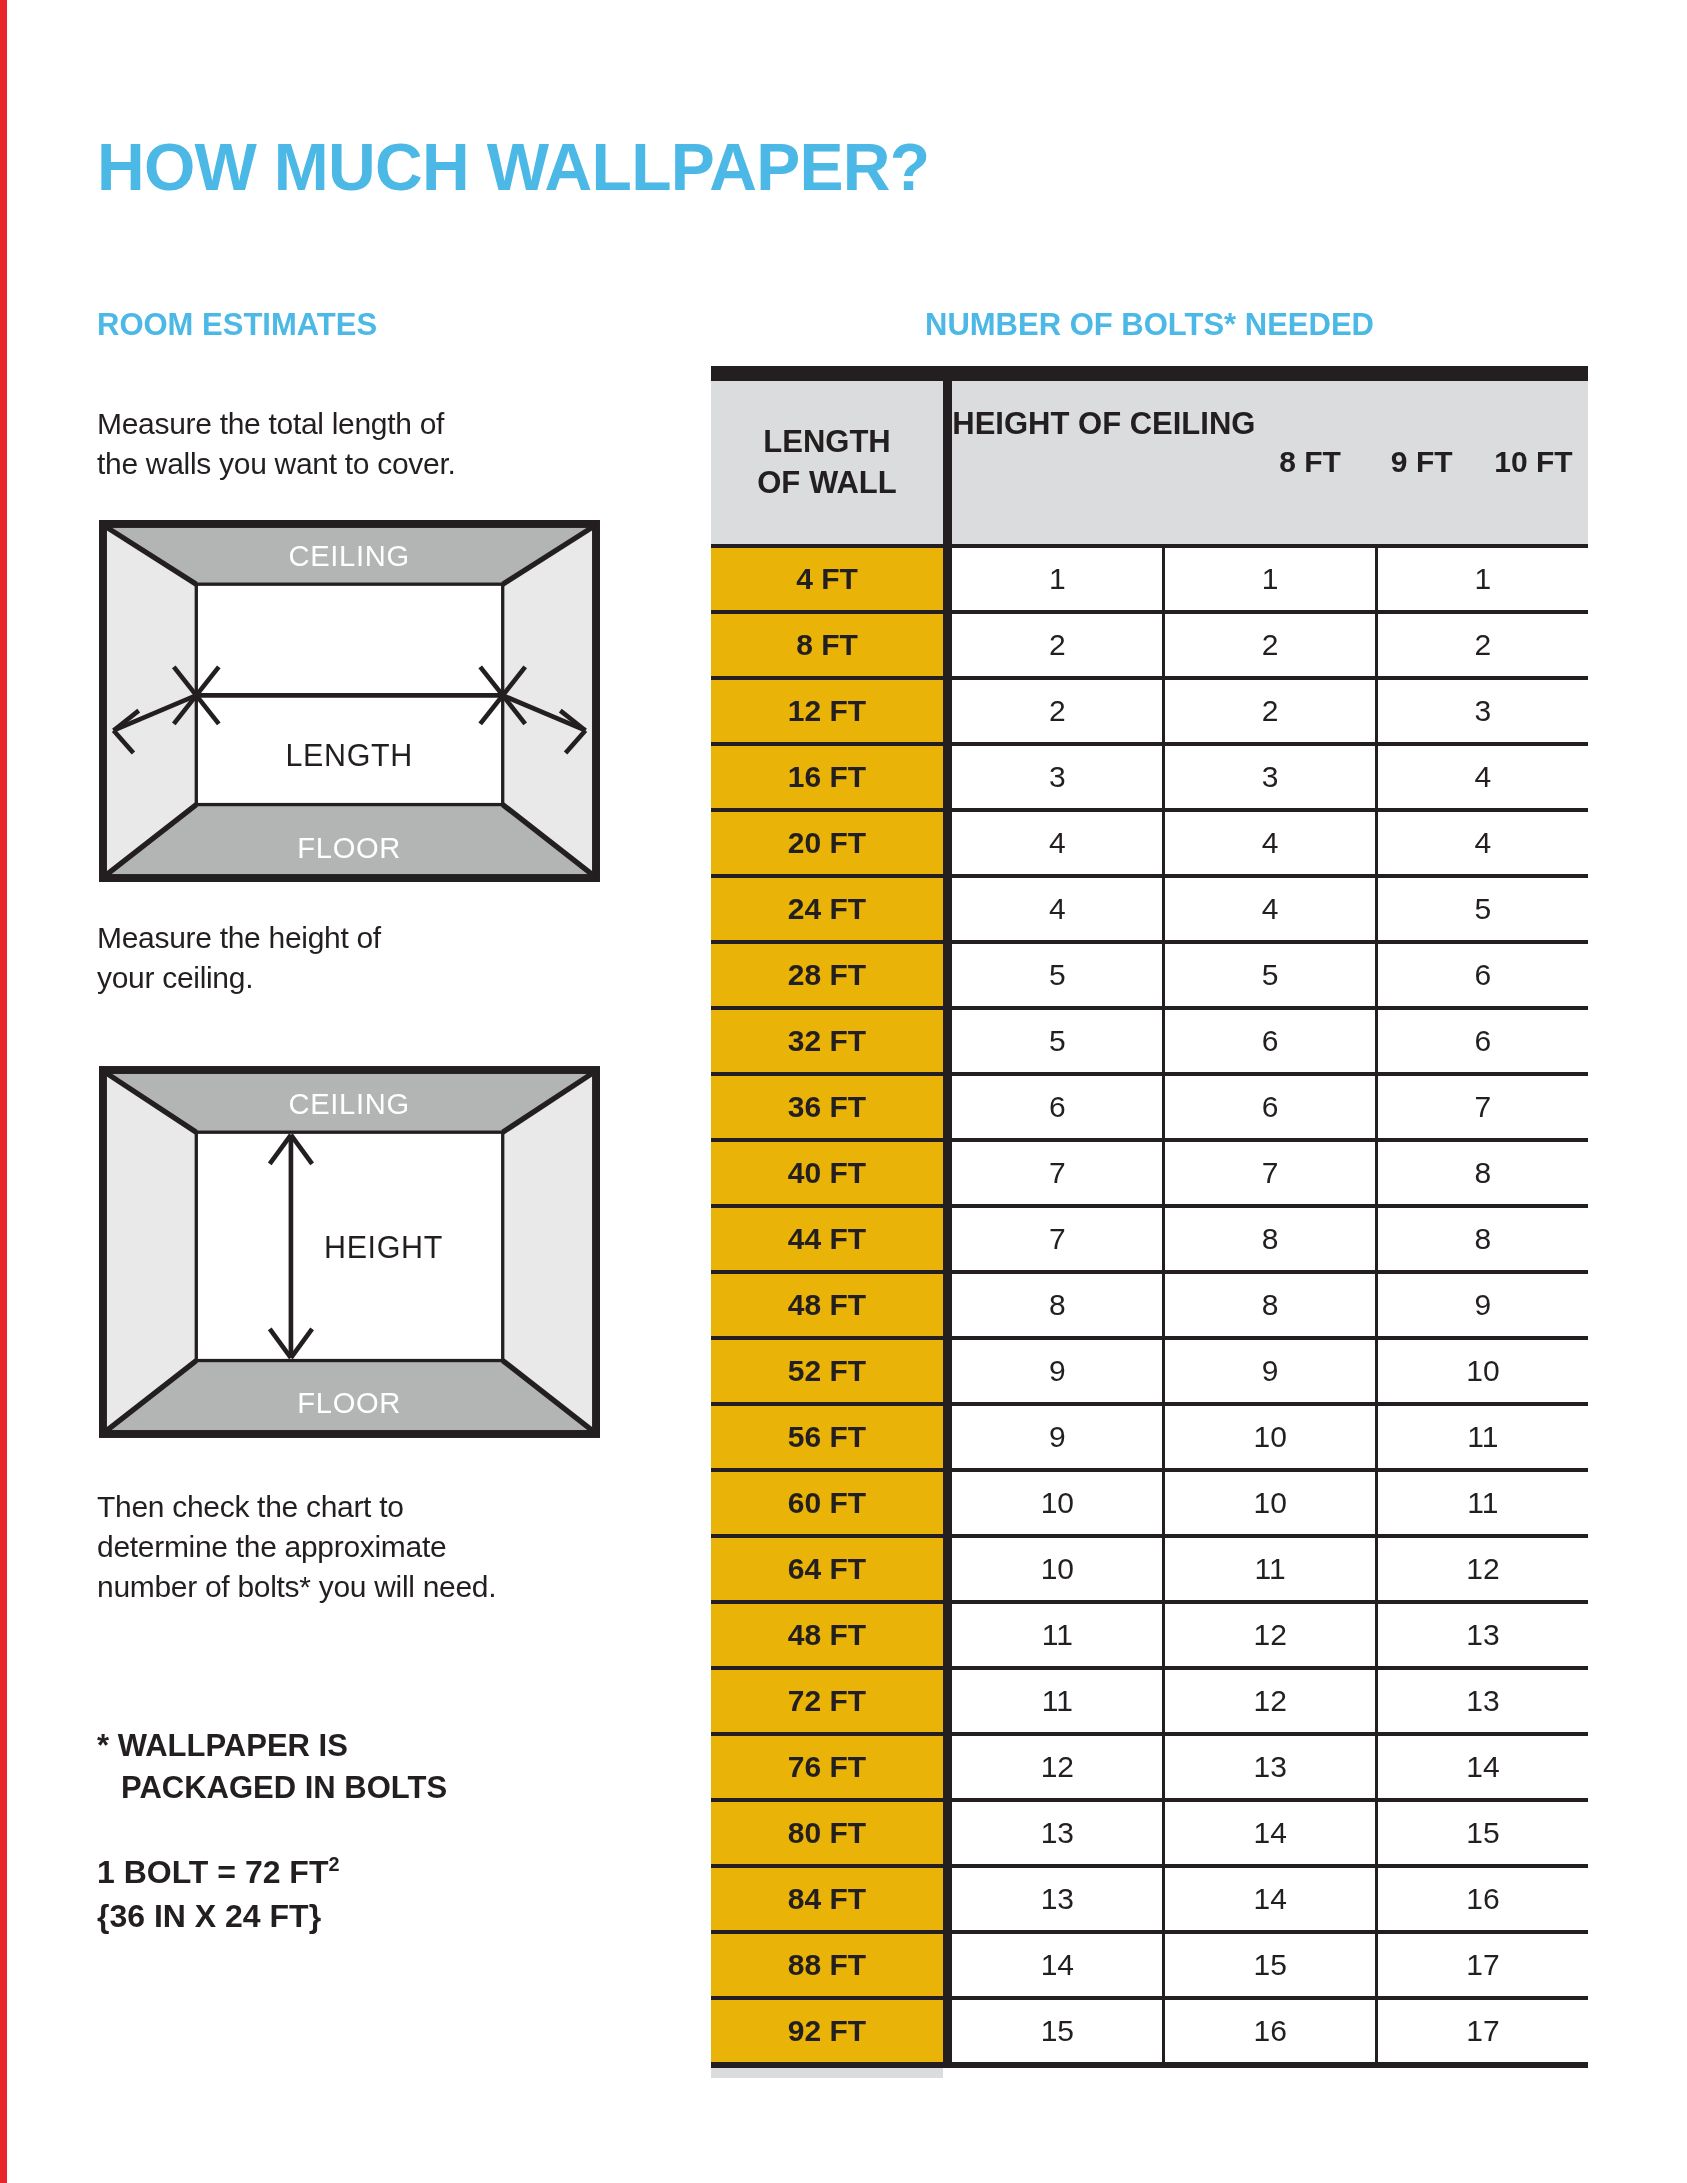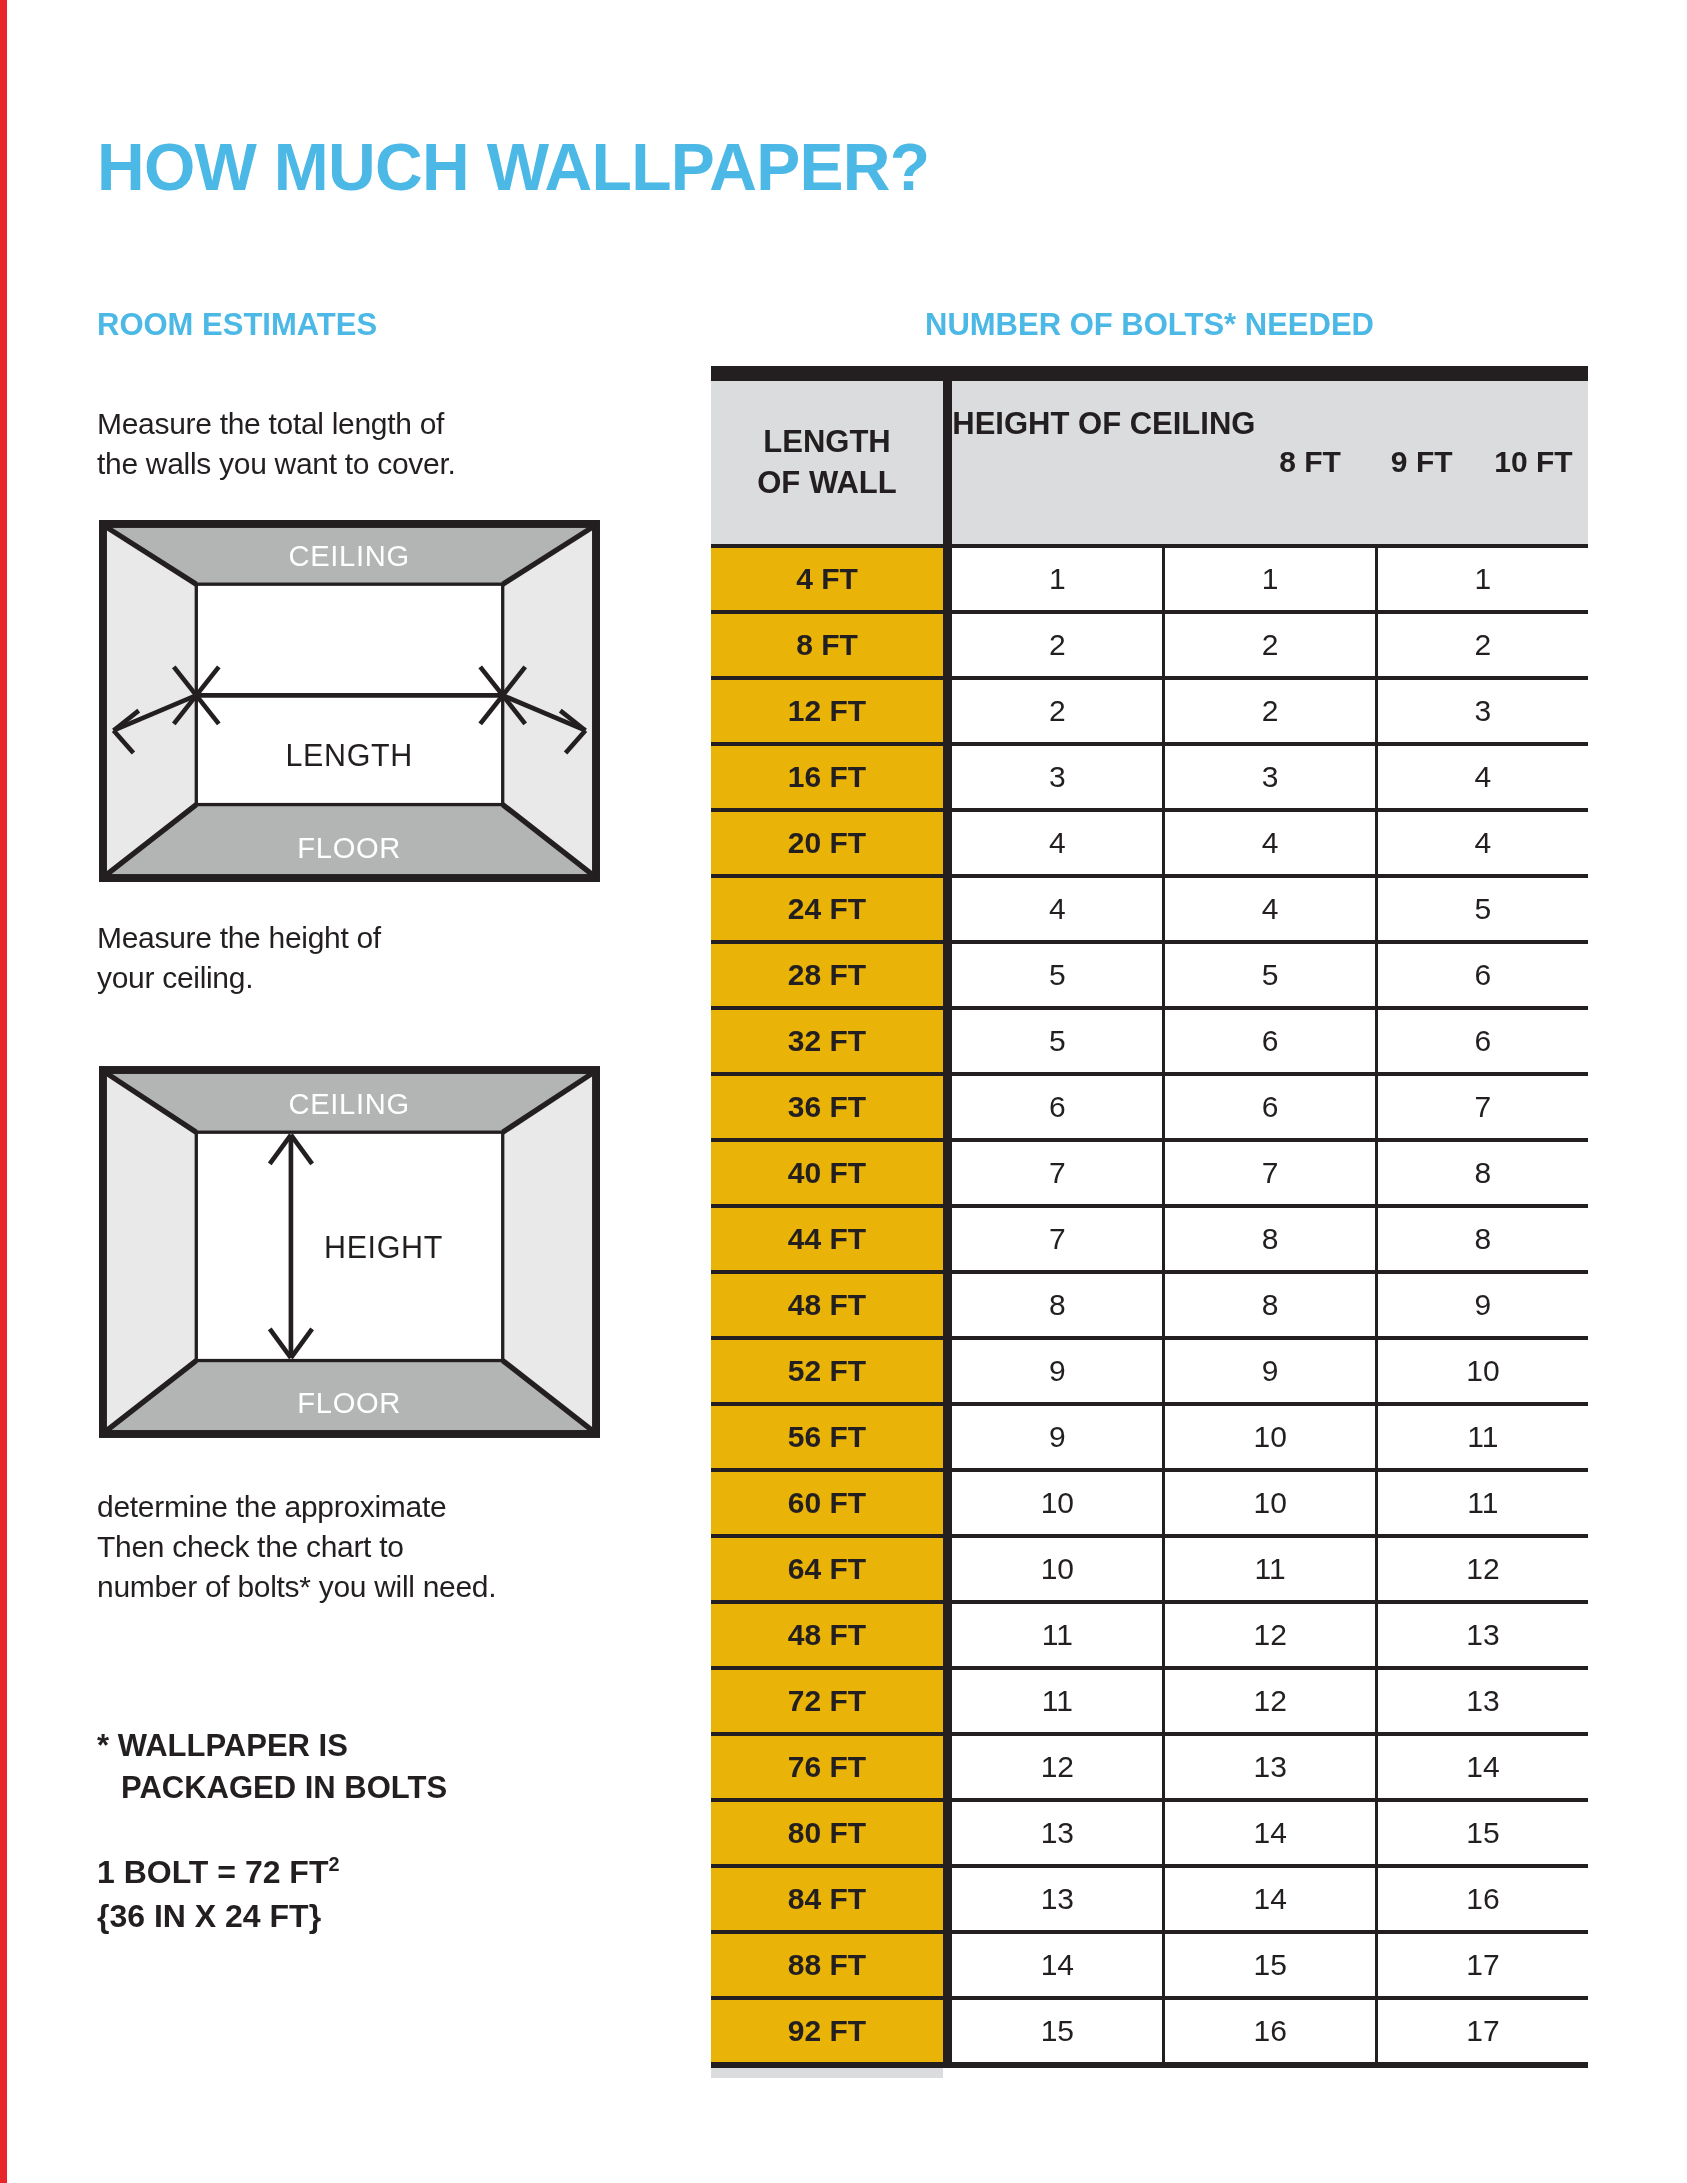--- a/index.html
+++ b/index.html
@@ -124,8 +124,8 @@
 </svg>
 
 <div class="abs para p3">
+  <div>Then check the chart to</div>
   <div>determine the approximate</div>
-  <div>Then check the chart to</div>
   <div>number of bolts* you will need.</div>
 </div>
 

